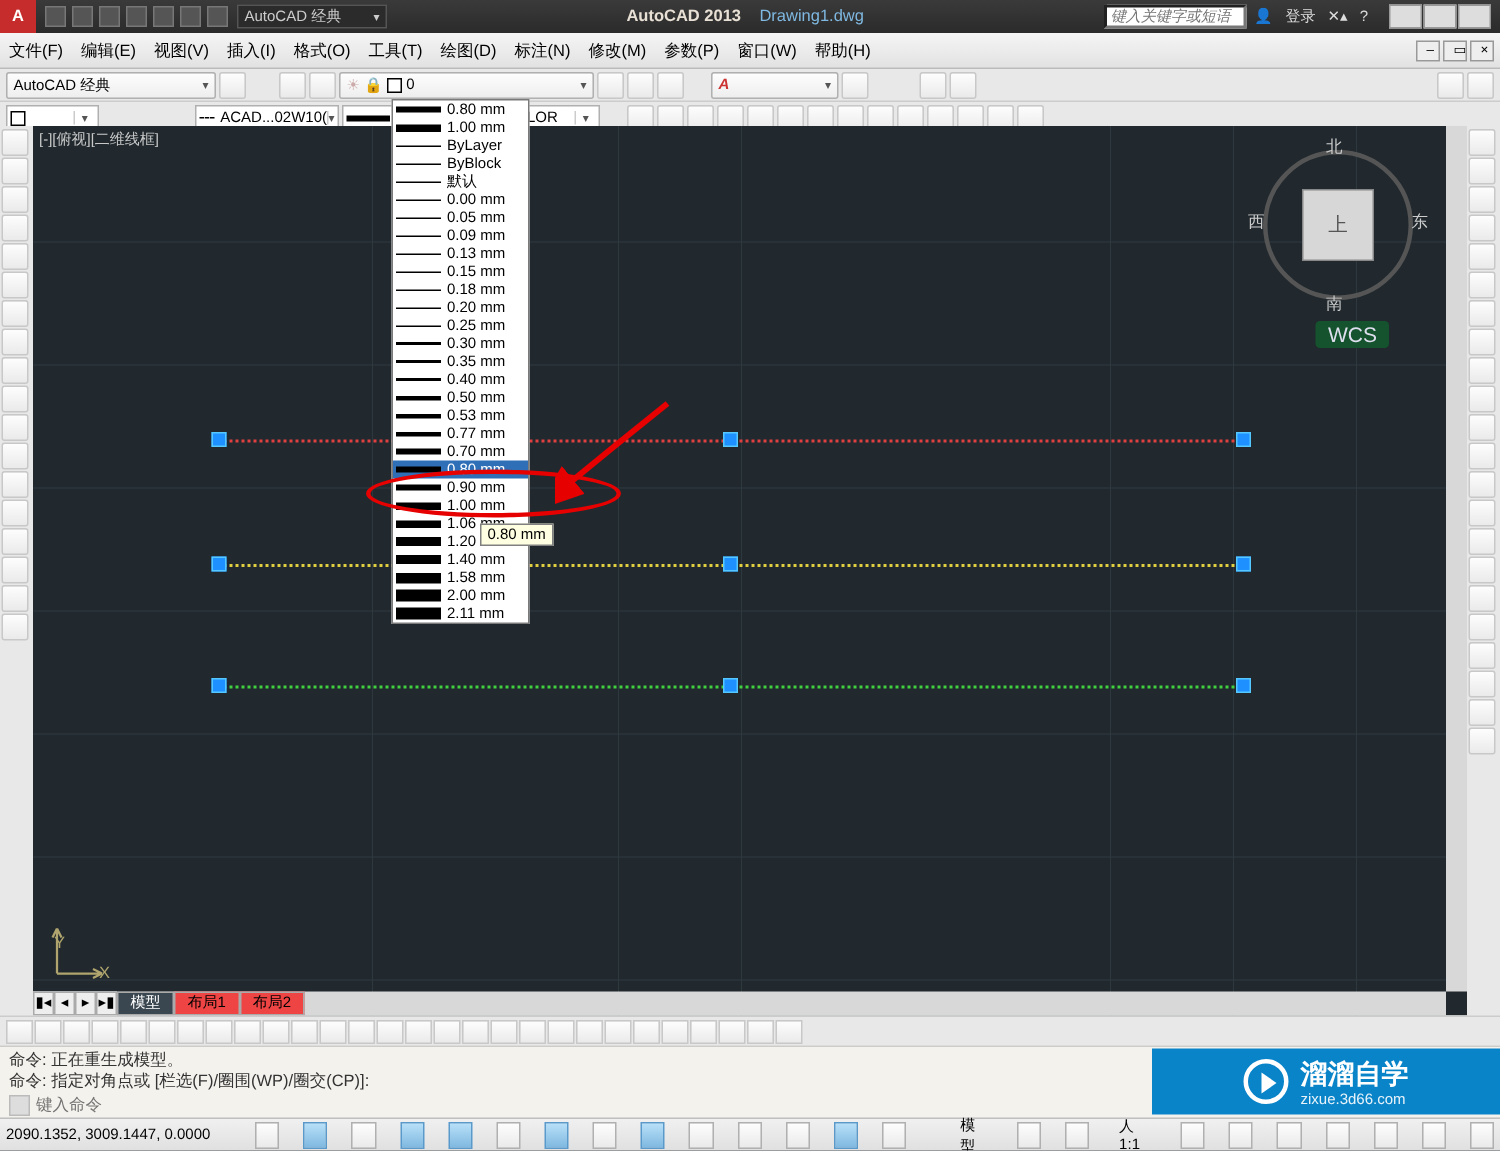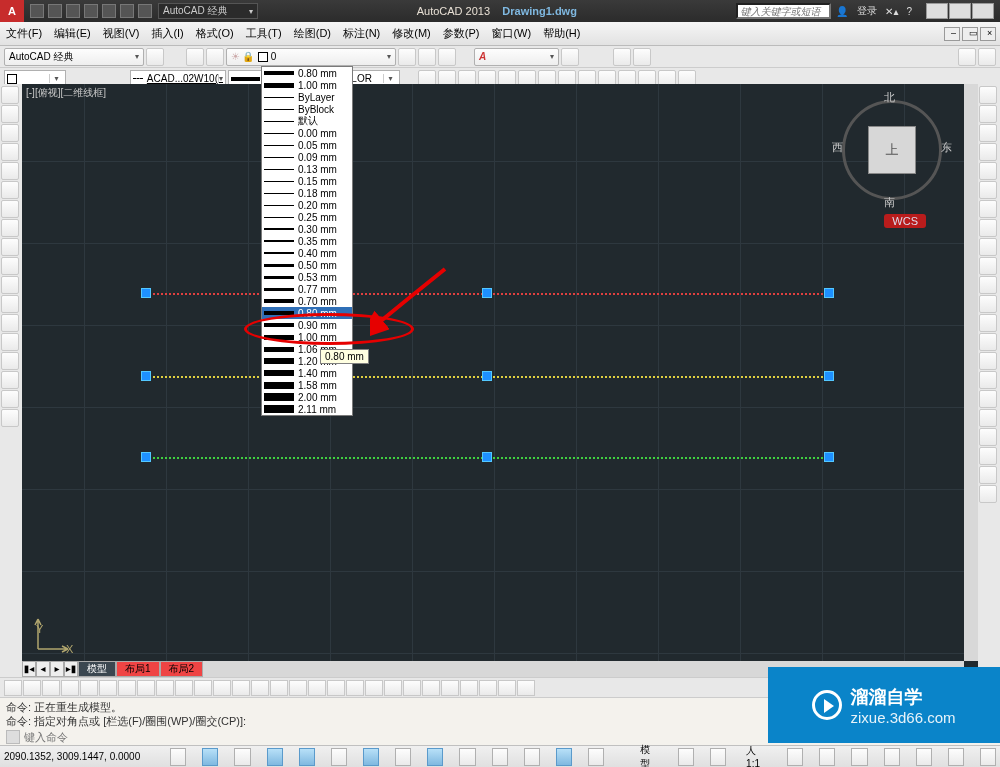--- a/index.html
+++ b/index.html
@@ -12,7 +12,7 @@
 .qat span { width: 14px; height: 14px; background: #555; border: 1px solid #777; }
 .ws-combo { width: 100px; height: 16px; background: #2b2b2b; border: 1px solid #555; color: #ccc; font-size: 10px; padding: 0 4px; display: flex; align-items: center; }
 .title-center { flex: 1; text-align: center; font-size: 11px; }
-.title-center .app { color: #e8e0d5; }
+.title-center .app { color: #e8e0d5; font-weight: bold; }
 .title-center .doc { color: #7fb8e0; font-weight: bold; }
 .search-box { width: 95px; height: 16px; background: #fff; font-size: 10px; color: #888; font-style: italic; padding: 1px 3px; }
 .title-right { display: flex; align-items: center; gap: 8px; padding: 0 6px; color: #ddd; font-size: 10px; }

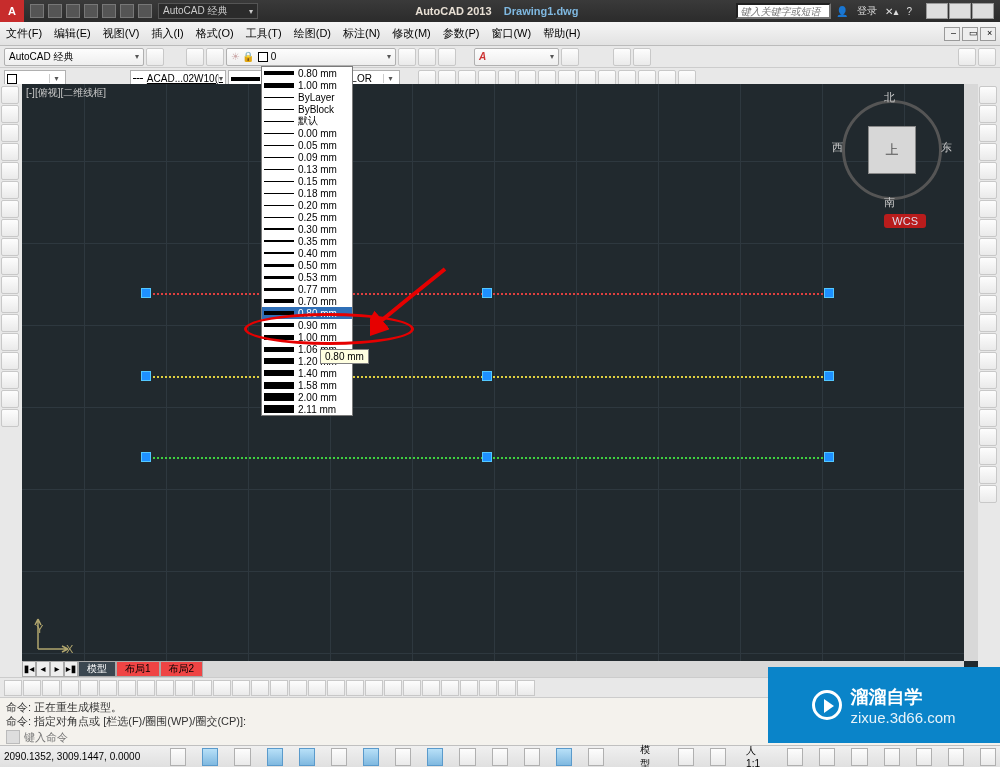--- a/index.html
+++ b/index.html
@@ -13,7 +13,7 @@
 .ws-combo { width: 100px; height: 16px; background: #2b2b2b; border: 1px solid #555; color: #ccc; font-size: 10px; padding: 0 4px; display: flex; align-items: center; }
 .title-center { flex: 1; text-align: center; font-size: 11px; }
 .title-center .app { color: #e8e0d5; font-weight: bold; }
-.title-center .doc { color: #7fb8e0; font-weight: bold; }
+.title-center .doc { color: #7fb8e0; }
 .search-box { width: 95px; height: 16px; background: #fff; font-size: 10px; color: #888; font-style: italic; padding: 1px 3px; }
 .title-right { display: flex; align-items: center; gap: 8px; padding: 0 6px; color: #ddd; font-size: 10px; }
 .win-ctrl { display: flex; gap: 1px; margin-left:6px; }

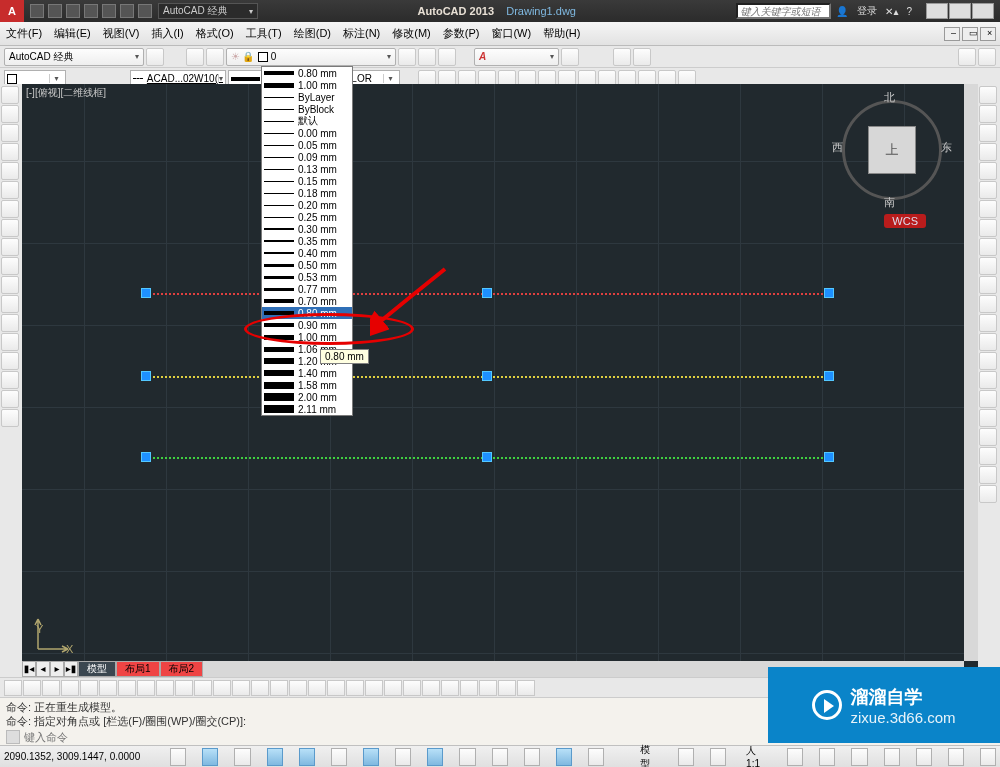--- a/index.html
+++ b/index.html
@@ -38,7 +38,7 @@
 .prop-row .combo { height: 18px; border: 1px solid #b0b0b0; background: #fff; display: flex; align-items: center; font-size: 10px; padding: 0 2px; }
 .combo .arr { margin-left: auto; width: 14px; text-align: center; font-size: 8px; color: #555; border-left: 1px solid #ccc; }
 .color-combo { width: 62px; }
-.ltype-combo { width: 96px; text-decoration: underline; }
+.ltype-combo { width: 96px; }
 .lwt-combo { width: 90px; position: relative; }
 .lwt-combo .swatch { width: 30px; height: 4px; background: #000; margin-right: 3px; }
 .bycolor-combo { width: 80px; }

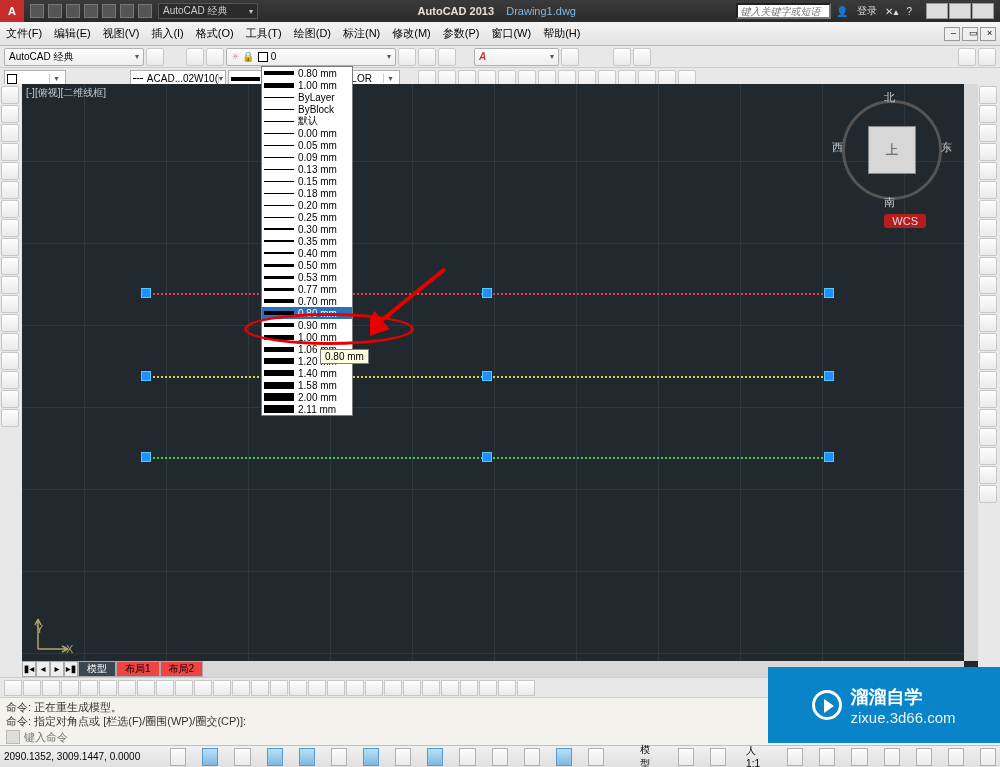--- a/index.html
+++ b/index.html
@@ -102,7 +102,7 @@
 .nav-compass .s { position:absolute; bottom:0; left:52px; }
 .nav-compass .e { position:absolute; top:50px; right:0; }
 .nav-compass .w { position:absolute; top:50px; left:0; }
-.wcs-badge { position:absolute; top:130px; right:52px; background:#b91c1c; color:#dde; font-size:11px; padding:1px 8px; border-radius:3px;}
+.wcs-badge { position:absolute; top:130px; right:52px; background:#14532d; color:#dde; font-size:14px; padding:1px 8px; border-radius:3px;}
 
 
 .ucs { position: absolute; bottom: 24px; left: 12px; color: #b0a56e; font-size: 11px; }

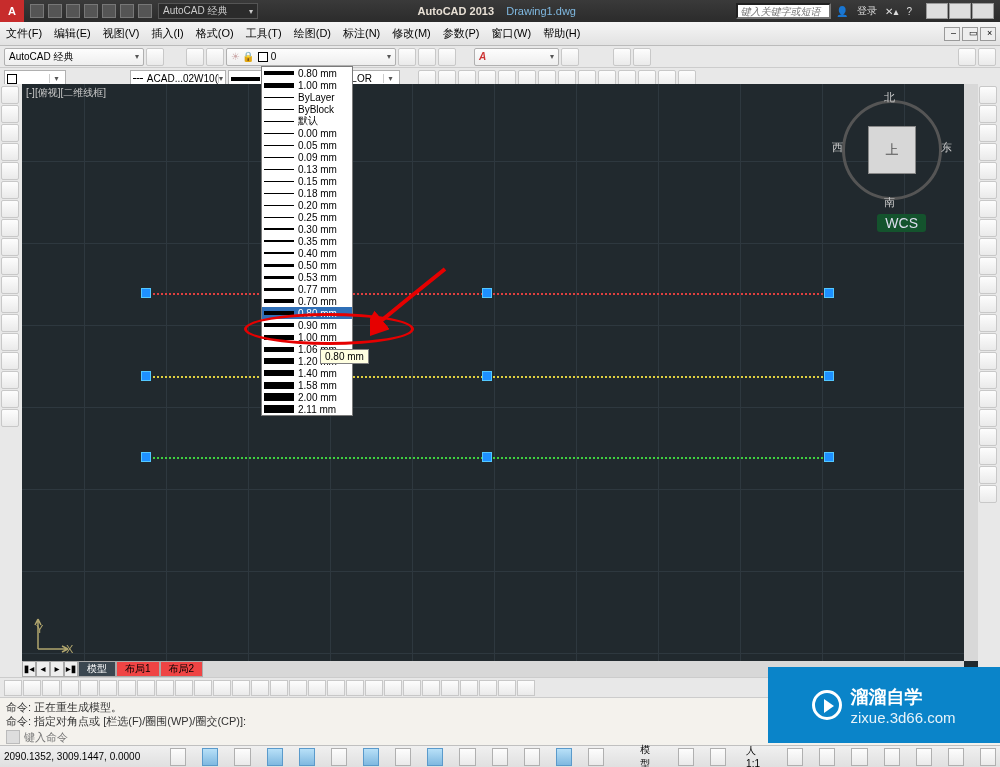--- a/index.html
+++ b/index.html
@@ -136,7 +136,7 @@
 .status .txt { padding:0 4px;}
 
 
-.watermark { position:absolute; right:0; bottom:24px; width:232px; height:76px; background:#0a84c9; color:#fff; display:flex; align-items:center; justify-content:center; gap:8px; z-index:80;}
+.watermark { position:absolute; right:0; bottom:24px; width:232px; height:44px; background:#0a84c9; color:#fff; display:flex; align-items:center; justify-content:center; gap:8px; z-index:80;}
 .watermark .play { width:30px; height:30px; border:3px solid #fff; border-radius:50%; position:relative;}
 .watermark .play::after{content:""; position:absolute; left:9px; top:6px; border-left:10px solid #fff; border-top:7px solid transparent; border-bottom:7px solid transparent;}
 .watermark .t1 { font-size:18px; font-weight:bold;}

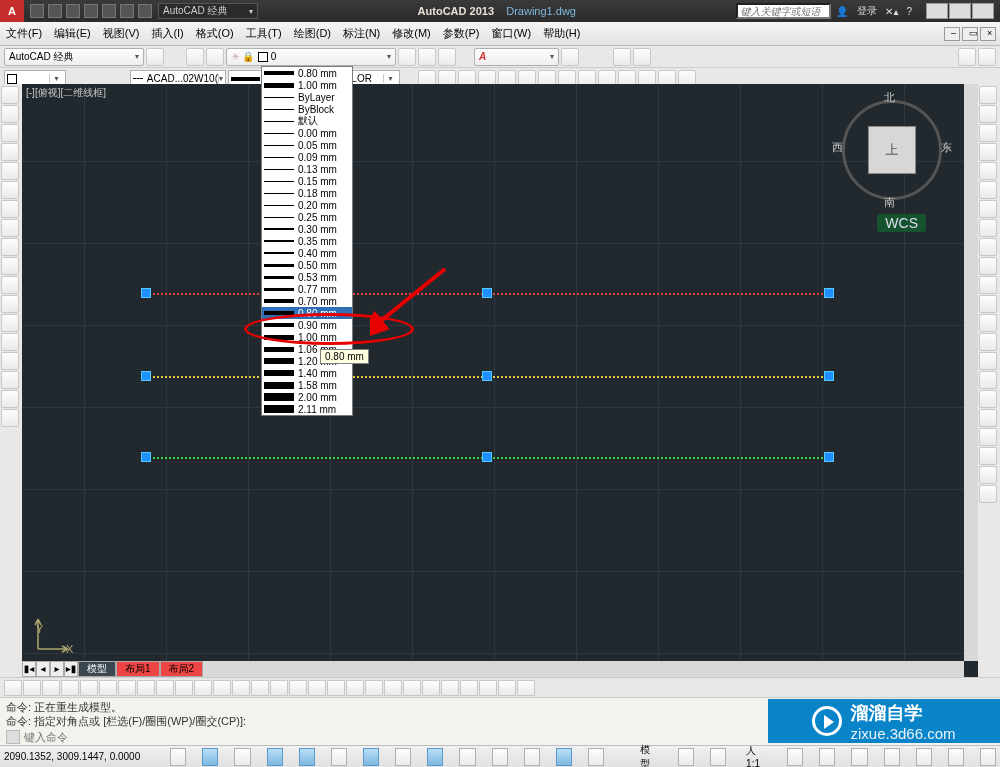--- a/index.html
+++ b/index.html
@@ -140,7 +140,7 @@
 .watermark .play { width:30px; height:30px; border:3px solid #fff; border-radius:50%; position:relative;}
 .watermark .play::after{content:""; position:absolute; left:9px; top:6px; border-left:10px solid #fff; border-top:7px solid transparent; border-bottom:7px solid transparent;}
 .watermark .t1 { font-size:18px; font-weight:bold;}
-.watermark .t2 { font-size:15px; opacity:.9;}
+.watermark .t2 { font-size:10px; opacity:.9;}
 
 
 .lt-dash { width:40px; border-top:1px dashed #000; display:inline-block; margin-right:4px;}

